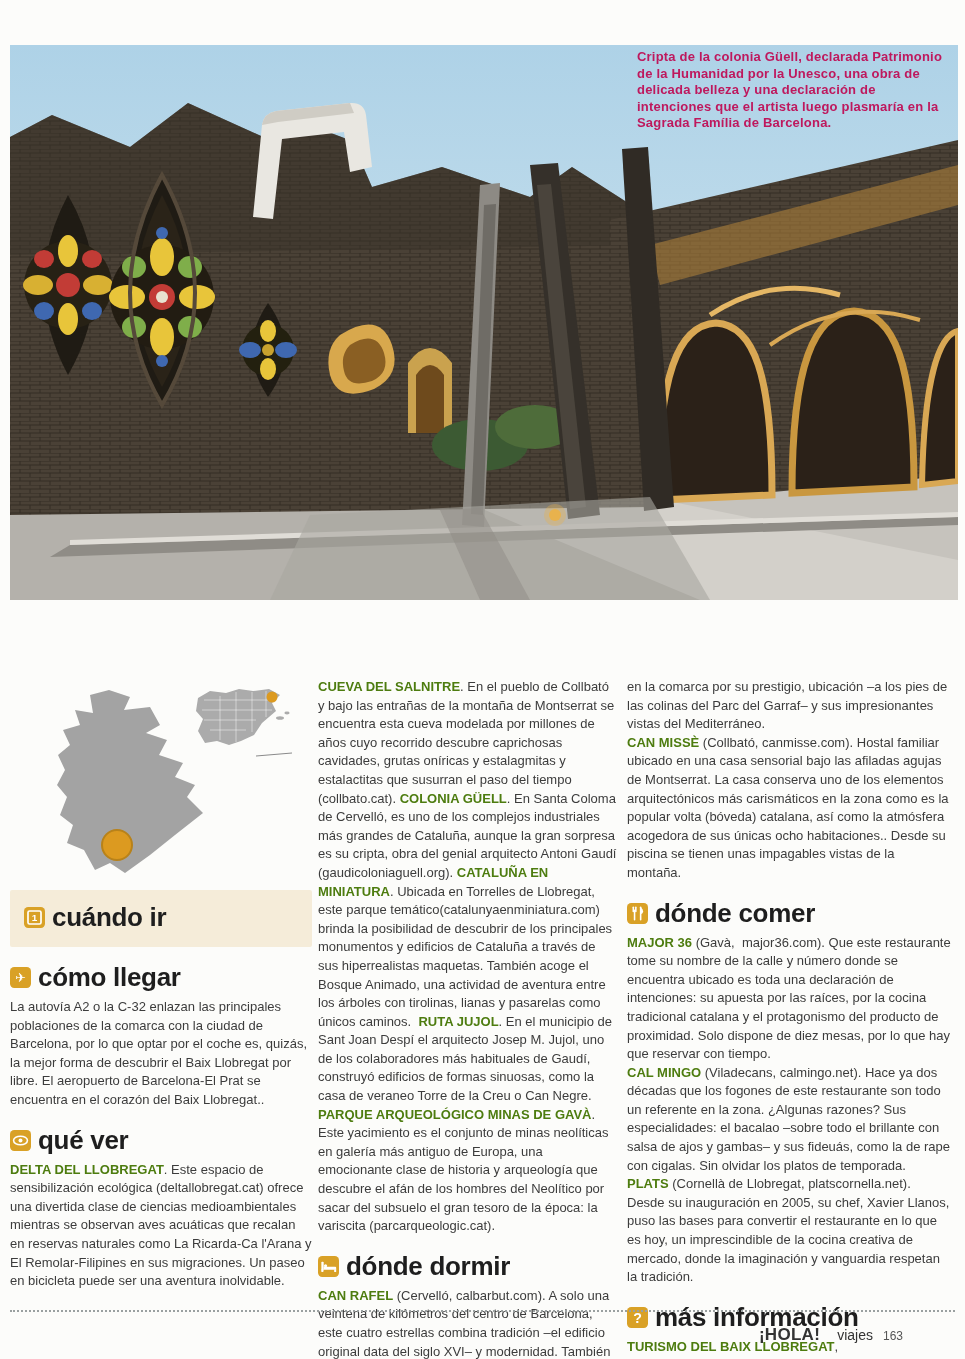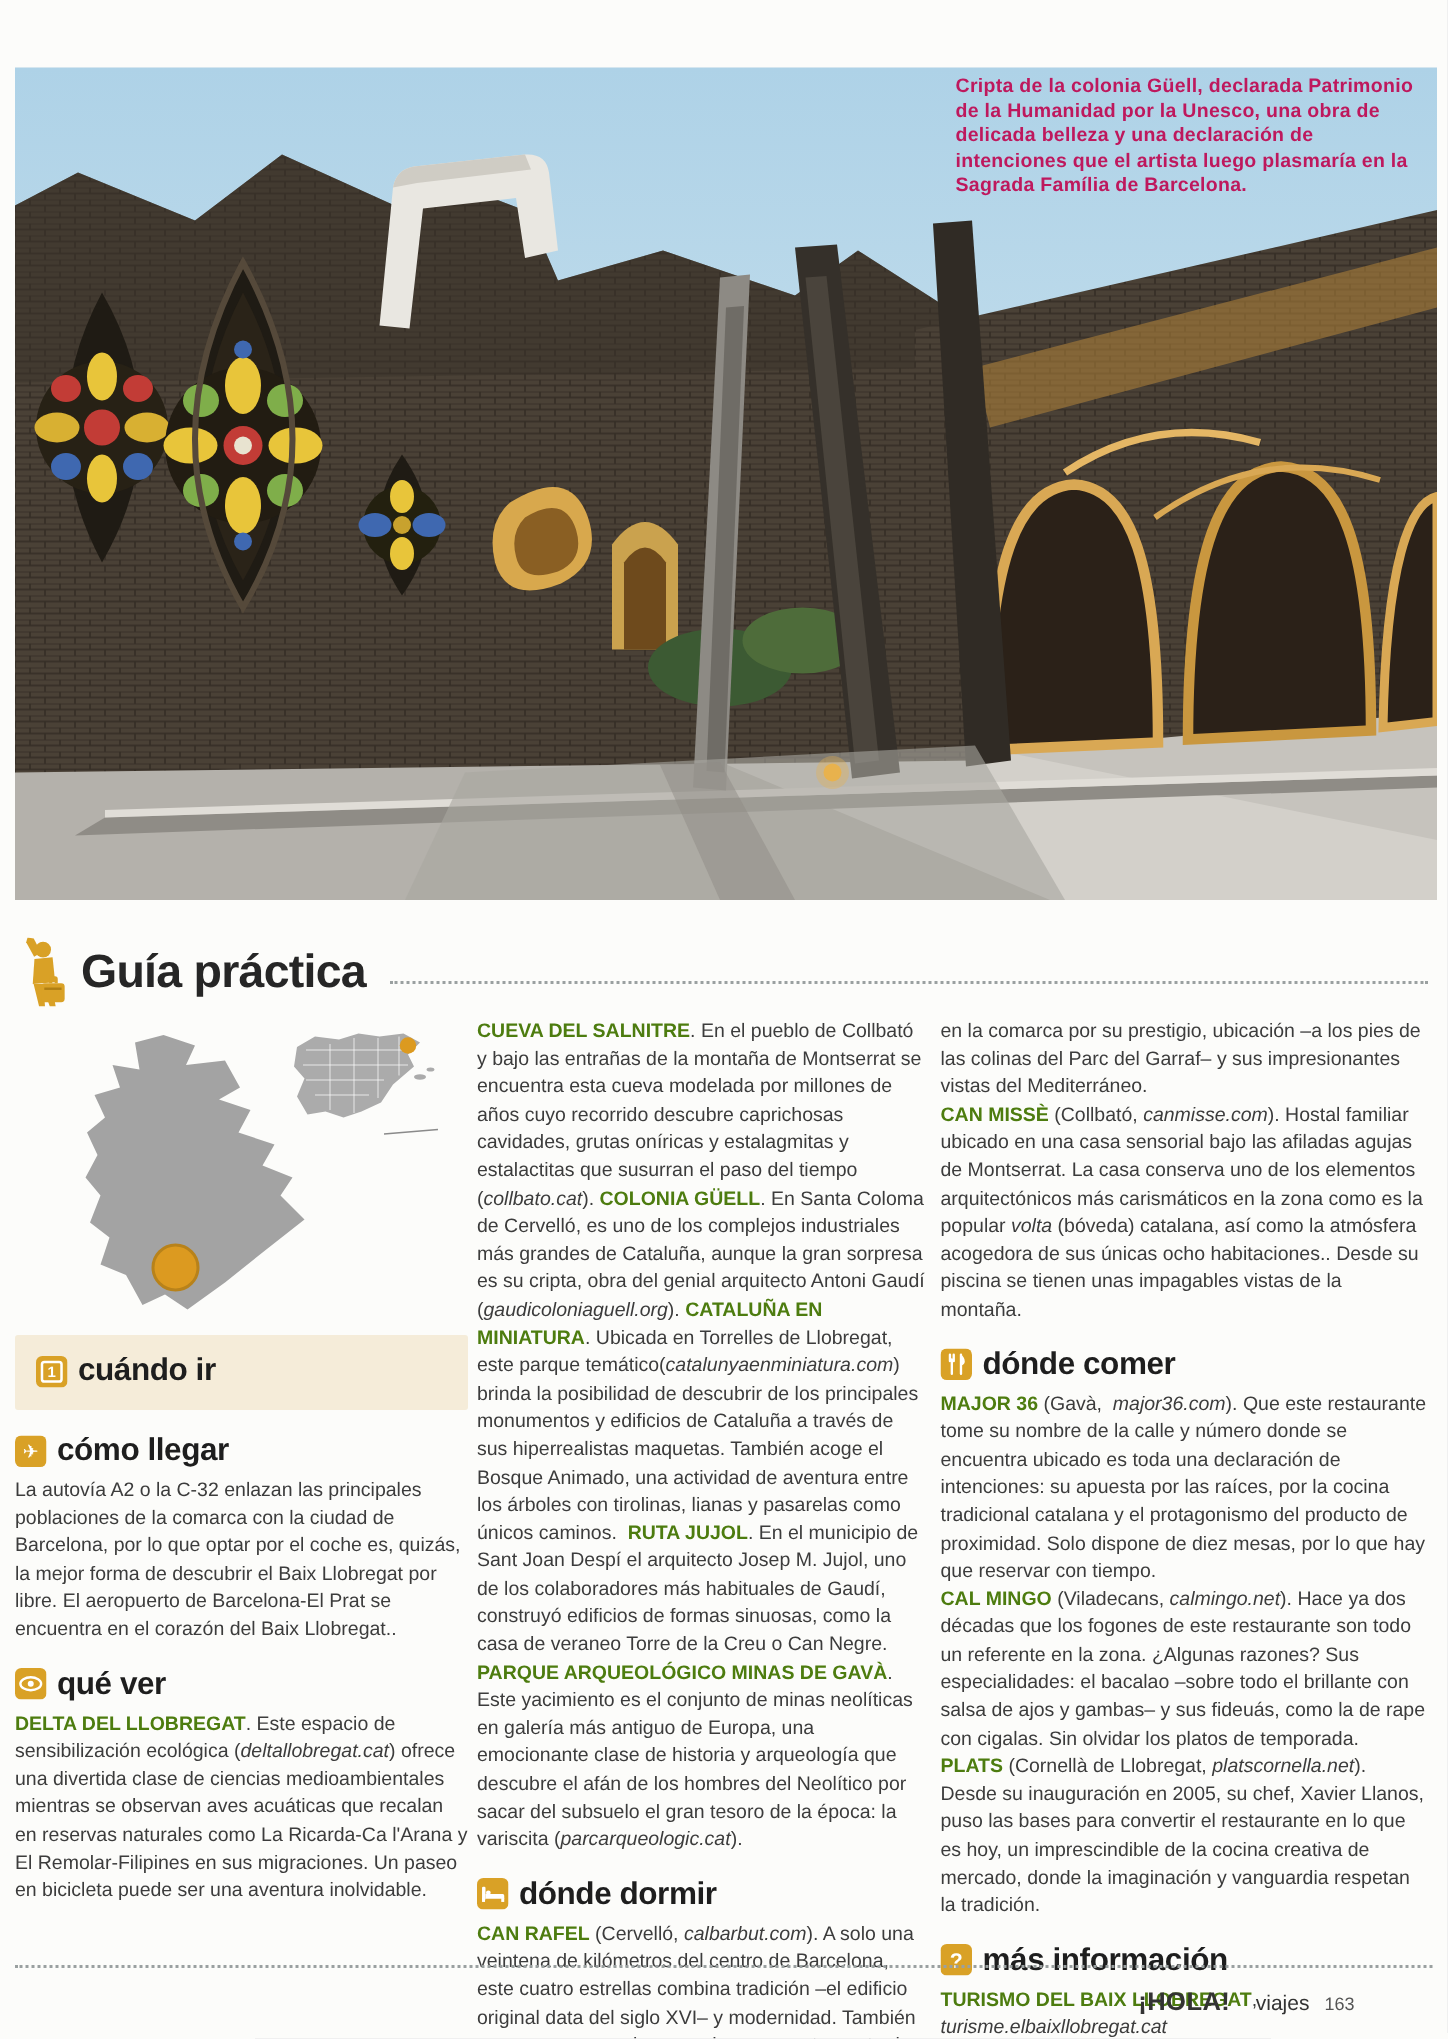--- a/index.html
+++ b/index.html
@@ -168,21 +168,6 @@
     <div class="caption">Cripta de la colonia Güell, declarada Patrimonio de la Humanidad por la Unesco, una obra de delicada belleza y una declaración de intenciones que el artista luego plasmaría en la Sagrada Família de Barcelona.</div>
   </div>
 
-  <div class="guide-header">
-    <svg class="traveler" viewBox="0 0 32 40">
-      <g fill="#d9a126">
-        <circle cx="17.5" cy="7" r="4.6"></circle>
-        <path d="M8.5,0 l3.6,0.6 4.2,8.2 -4,2.4 -4.6,-8.4 Z"></path>
-        <path d="M12.5,12.5 L23,11.5 24.5,26 11.5,27 Z"></path>
-        <path d="M12,27 l3.2,13 3.4,0 -0.6,-9.6 3.4,9.6 3.4,0 -2.4,-13 Z"></path>
-        <rect x="16.5" y="26.5" width="13.5" height="11" rx="2"></rect>
-        <path d="M21,26.5 v-2.4 q0,-1.6 1.6,-1.6 l1.8,0 q1.6,0 1.6,1.6 v2.4 l-1.8,0 v-2 l-1.4,0 v2 Z"></path>
-      </g>
-      <rect x="18.2" y="29" width="10" height="1.4" fill="#b07f14"></rect>
-    </svg>
-    <h1 class="guide-title">Guía práctica</h1>
-    <div class="dotline"></div>
-  </div>
 
   <div class="col col-left">
     <div class="maps">

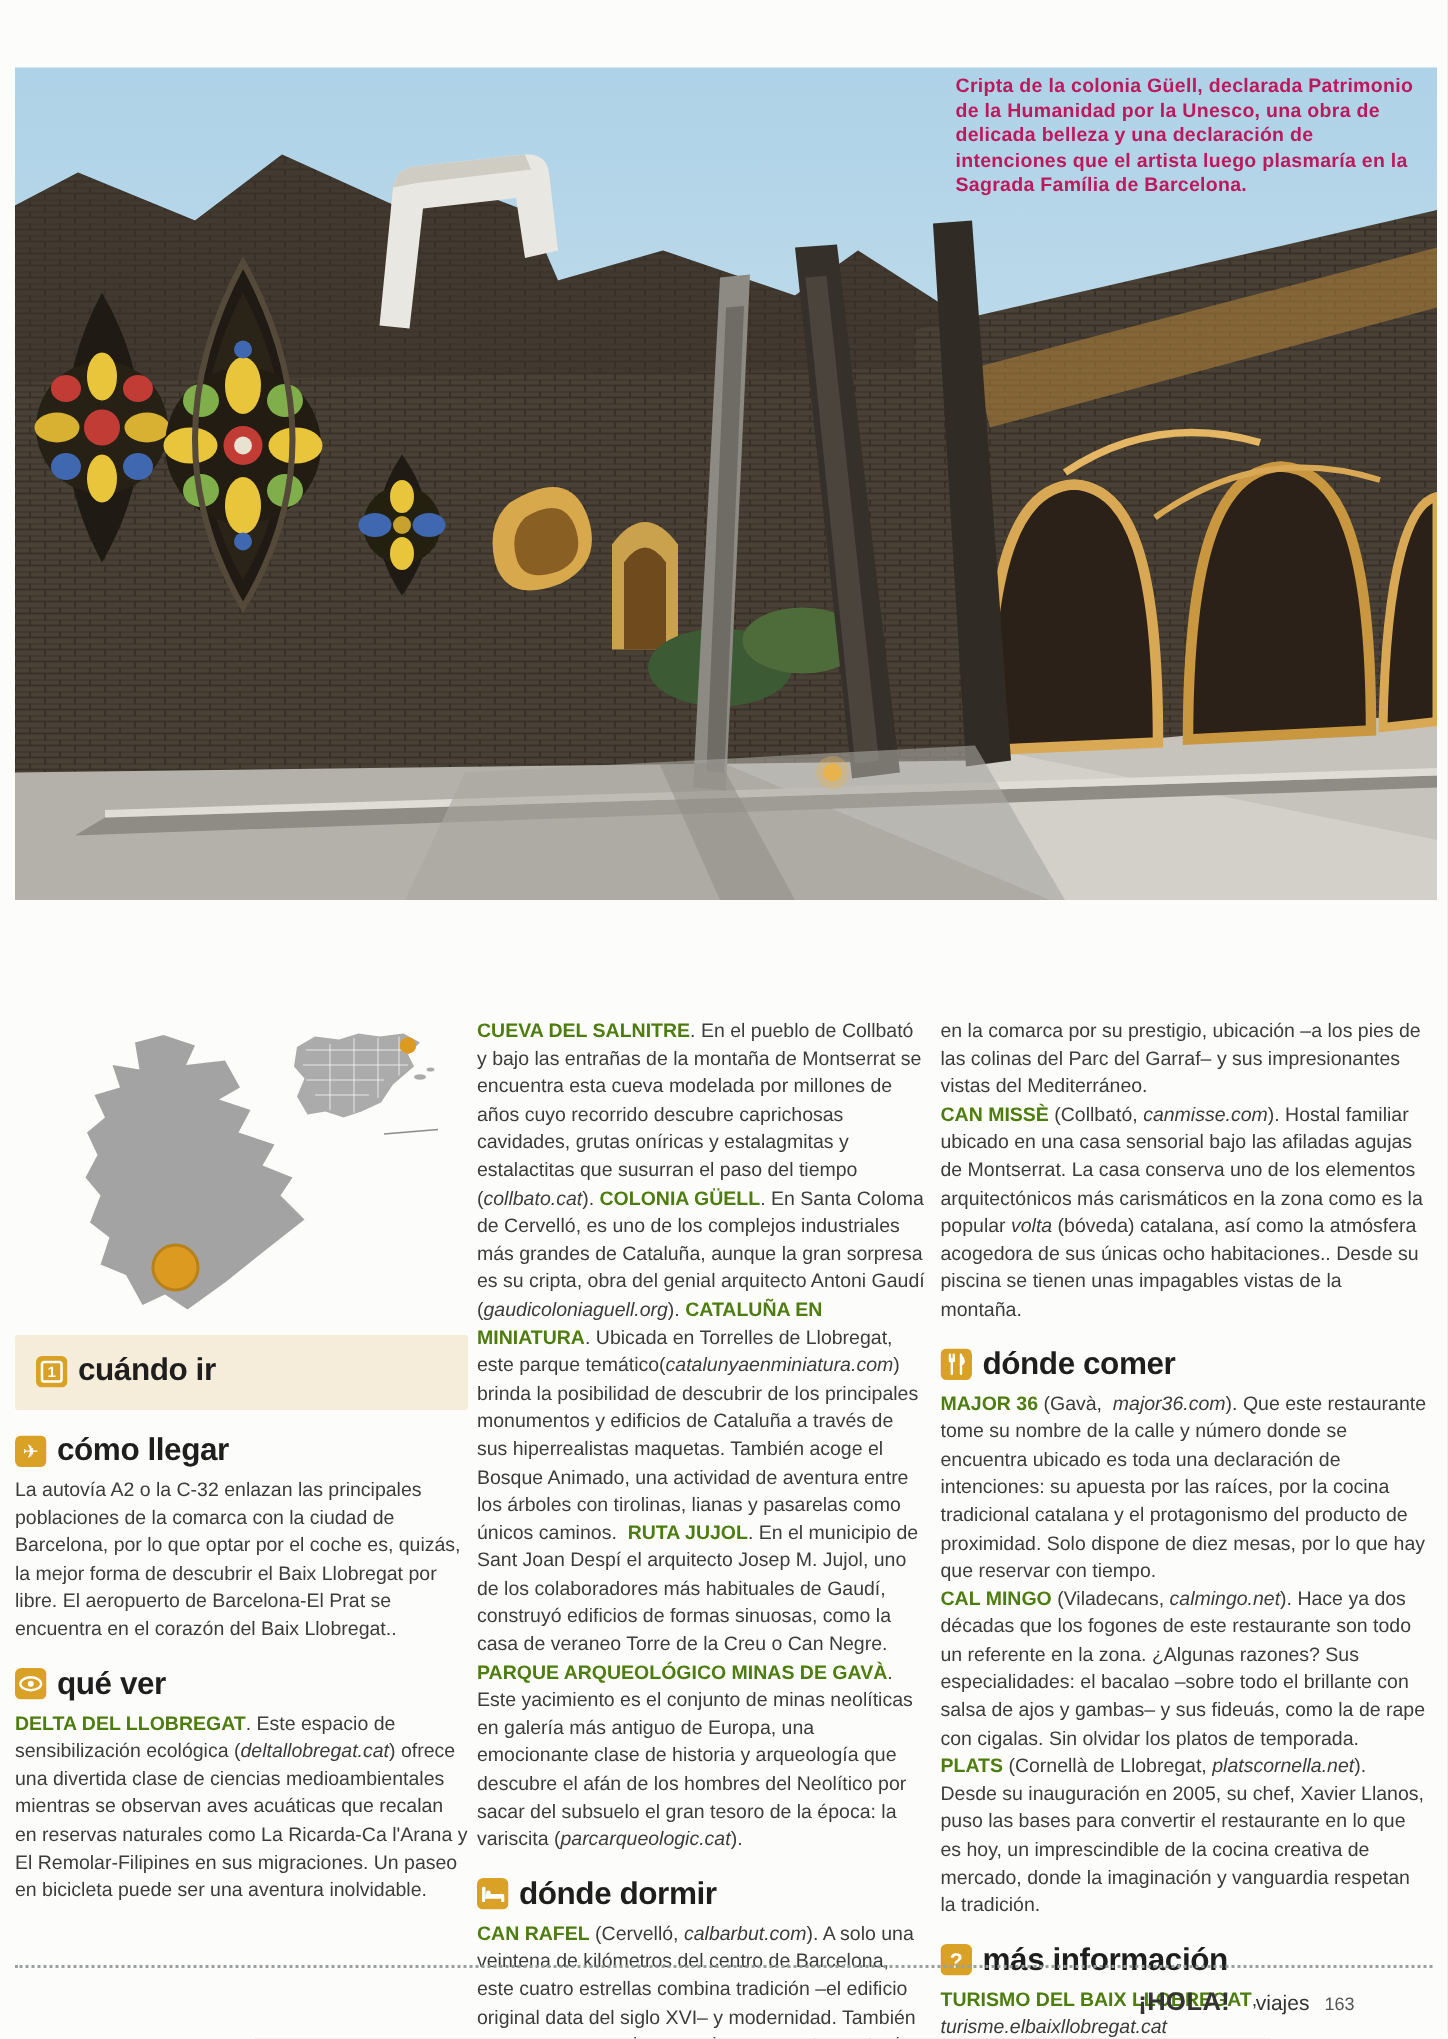--- a/index.html
+++ b/index.html
@@ -27,7 +27,7 @@
   .body-txt,.rich{font-size:13px;line-height:18.6px;color:#3c3c3c;margin:5px 0 0 0;}
   .rich{white-space:pre-wrap;}
   .seg-b{font-weight:bold;color:#4d7c0f;}
-  .seg-i{font-style:italic;}
+  .seg-i{}
 
   .sec-head{display:flex;align-items:center;gap:7px;margin-top:0;}
   .sec-icon{width:21px;height:21px;flex:0 0 auto;}

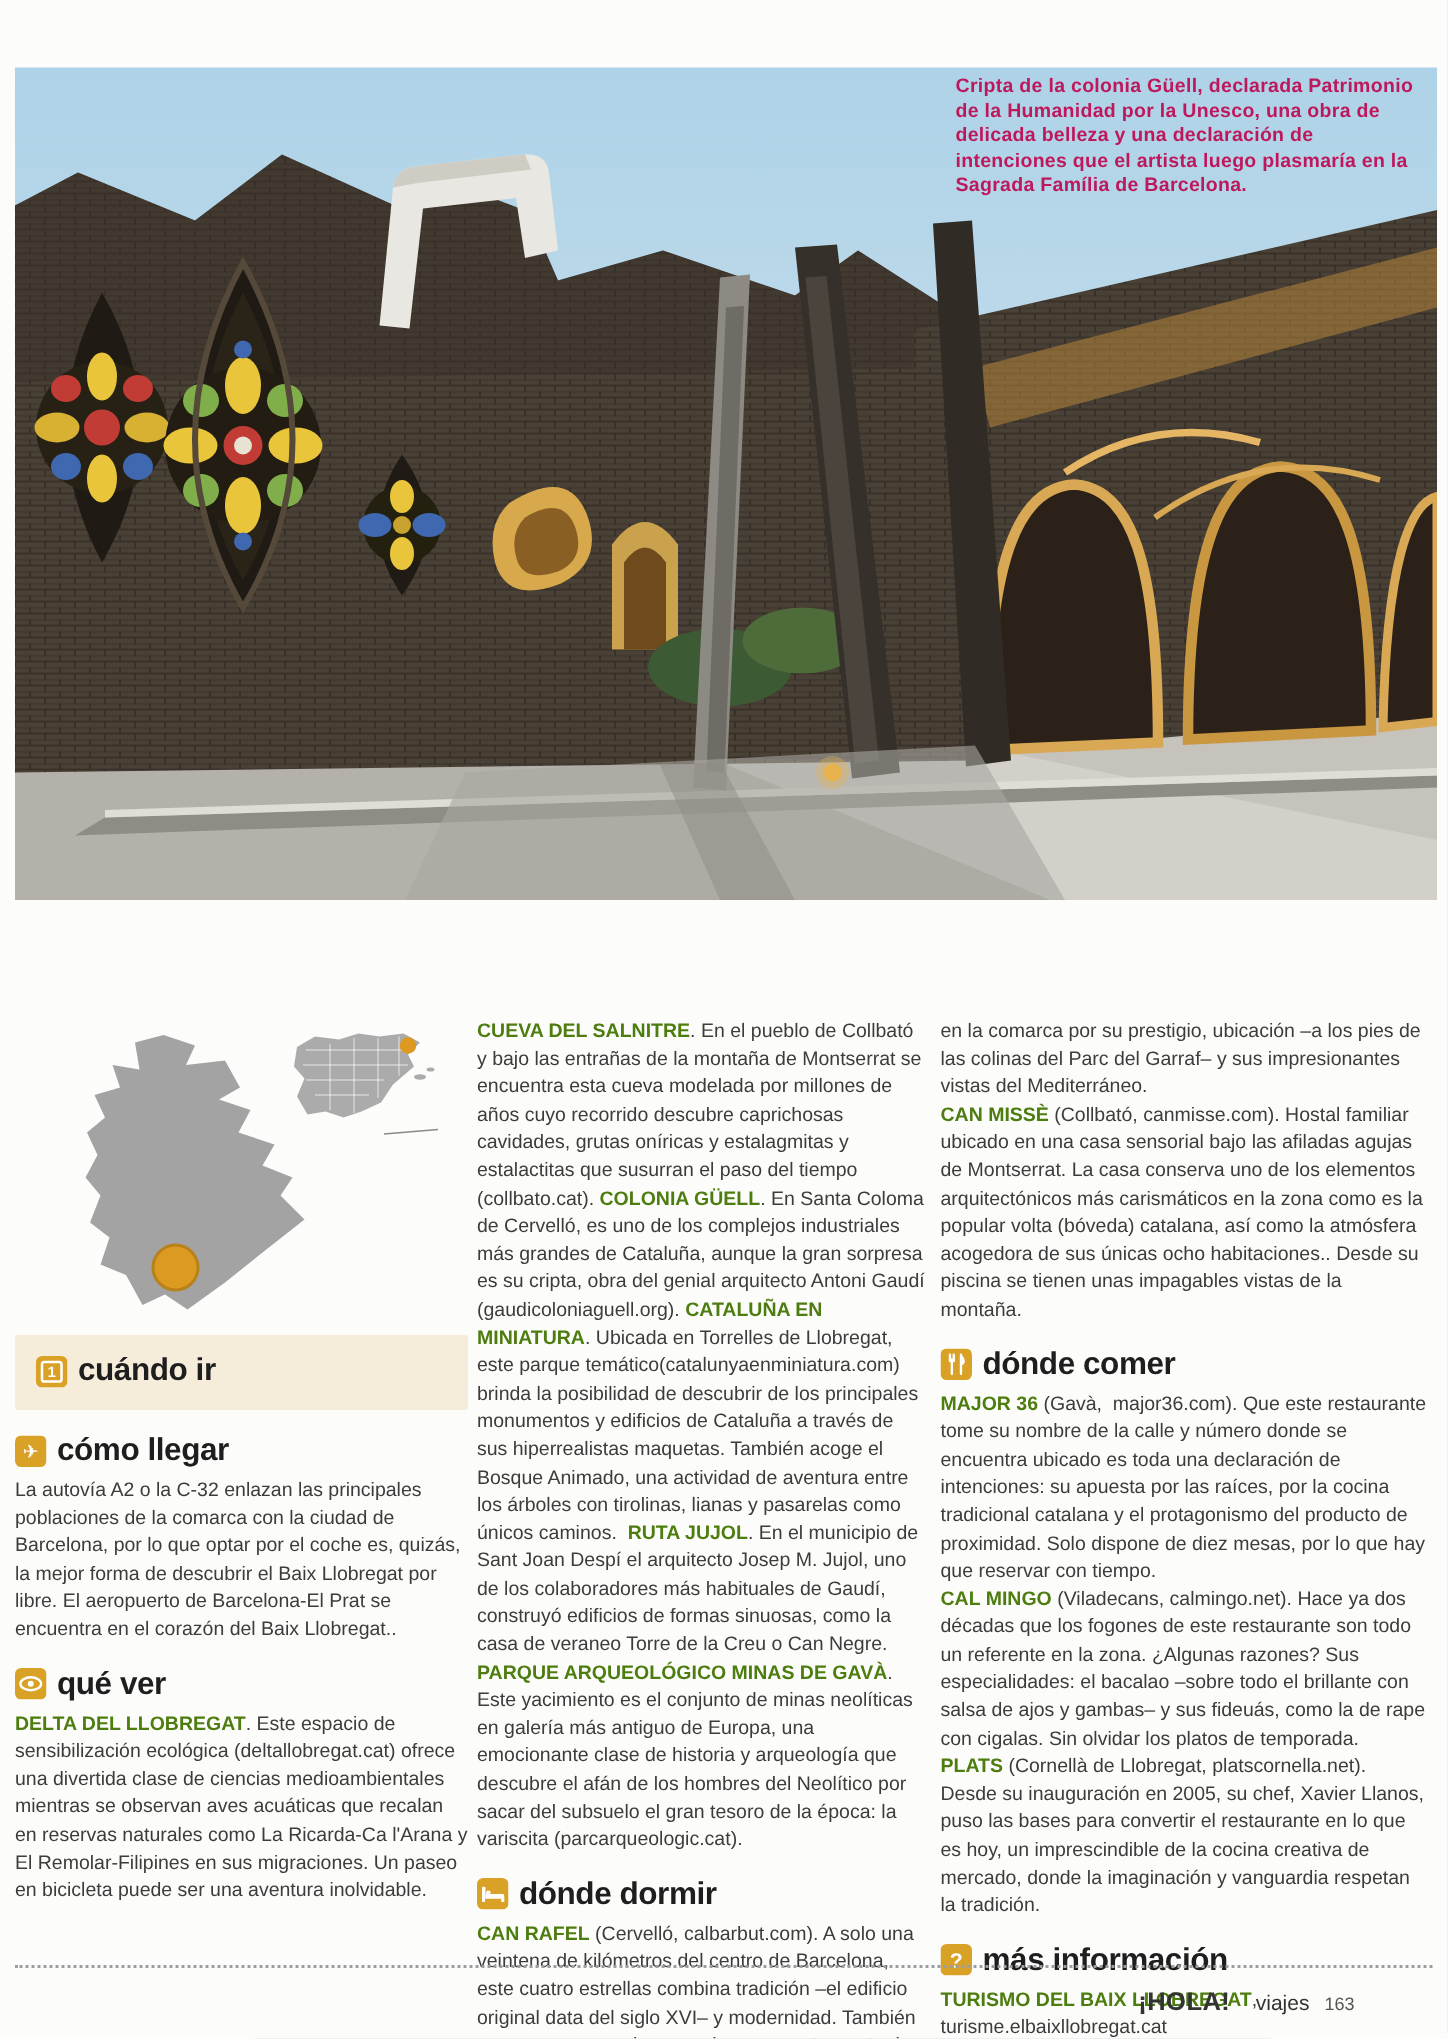--- a/index.html
+++ b/index.html
@@ -31,7 +31,7 @@
 
   .sec-head{display:flex;align-items:center;gap:7px;margin-top:0;}
   .sec-icon{width:21px;height:21px;flex:0 0 auto;}
-  .sec-title{font-size:21px;font-weight:bold;color:#1e1e1e;margin:0;letter-spacing:-.3px;}
+  .sec-title{font-size:26px;font-weight:bold;color:#1e1e1e;margin:0;letter-spacing:-.3px;}
 
   
   .maps{position:relative;height:206px;}

